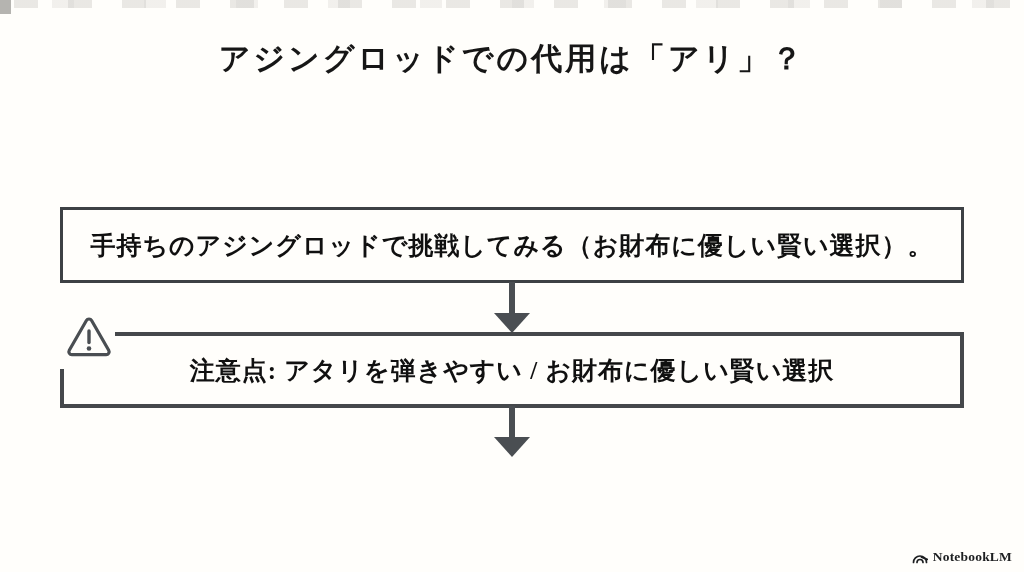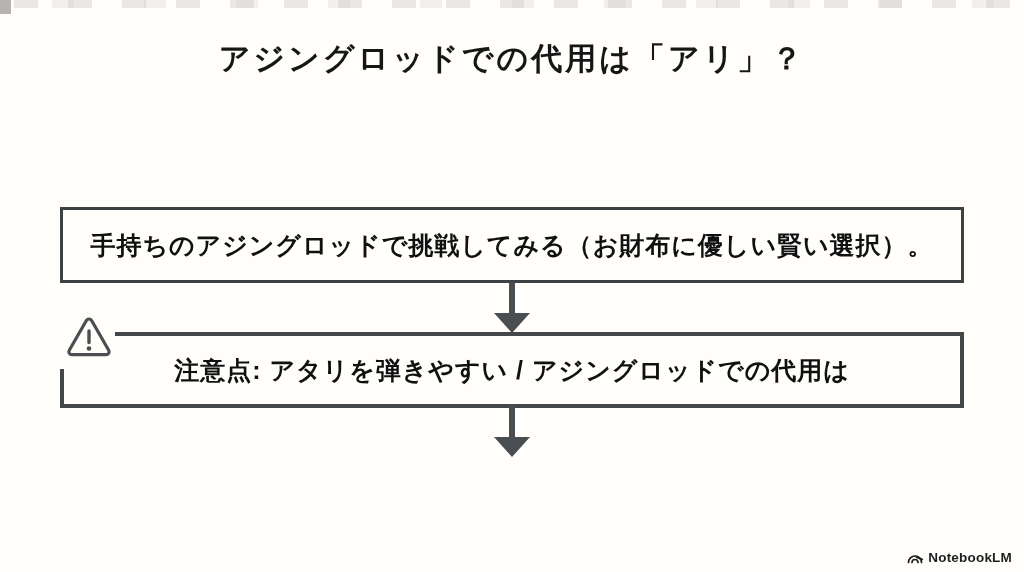--- a/index.html
+++ b/index.html
@@ -7,7 +7,7 @@
   .slide{
     position:relative;width:1024px;height:572px;
     background:#fffefb;
-    font-family:Liberation Sans, sans-serif;
+    font-family:Liberation Serif, serif;
   }
   
   .artifact-strip{

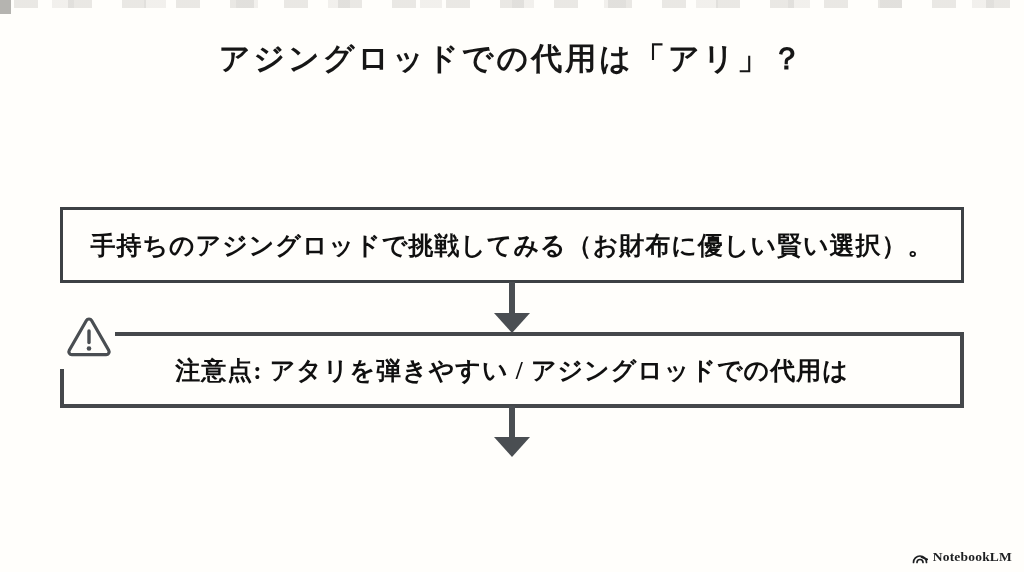--- a/index.html
+++ b/index.html
@@ -75,7 +75,7 @@
       <line x1="24" y1="16" x2="24" y2="27.5" stroke="#4a4e52" stroke-width="3.4" stroke-linecap="round"></line>
       <circle cx="24" cy="33.5" r="2.3" fill="#4a4e52"></circle>
     </svg>
-    <span>注意点: アタリを弾きやすい / アジングロッドでの代用は</span>
+    <span>注意点: アタリを弾きやすい / お財布に優しい賢い選択</span>
   </div>
 
   <svg class="arrow arrow2" viewBox="0 0 40 52" aria-hidden="true">

